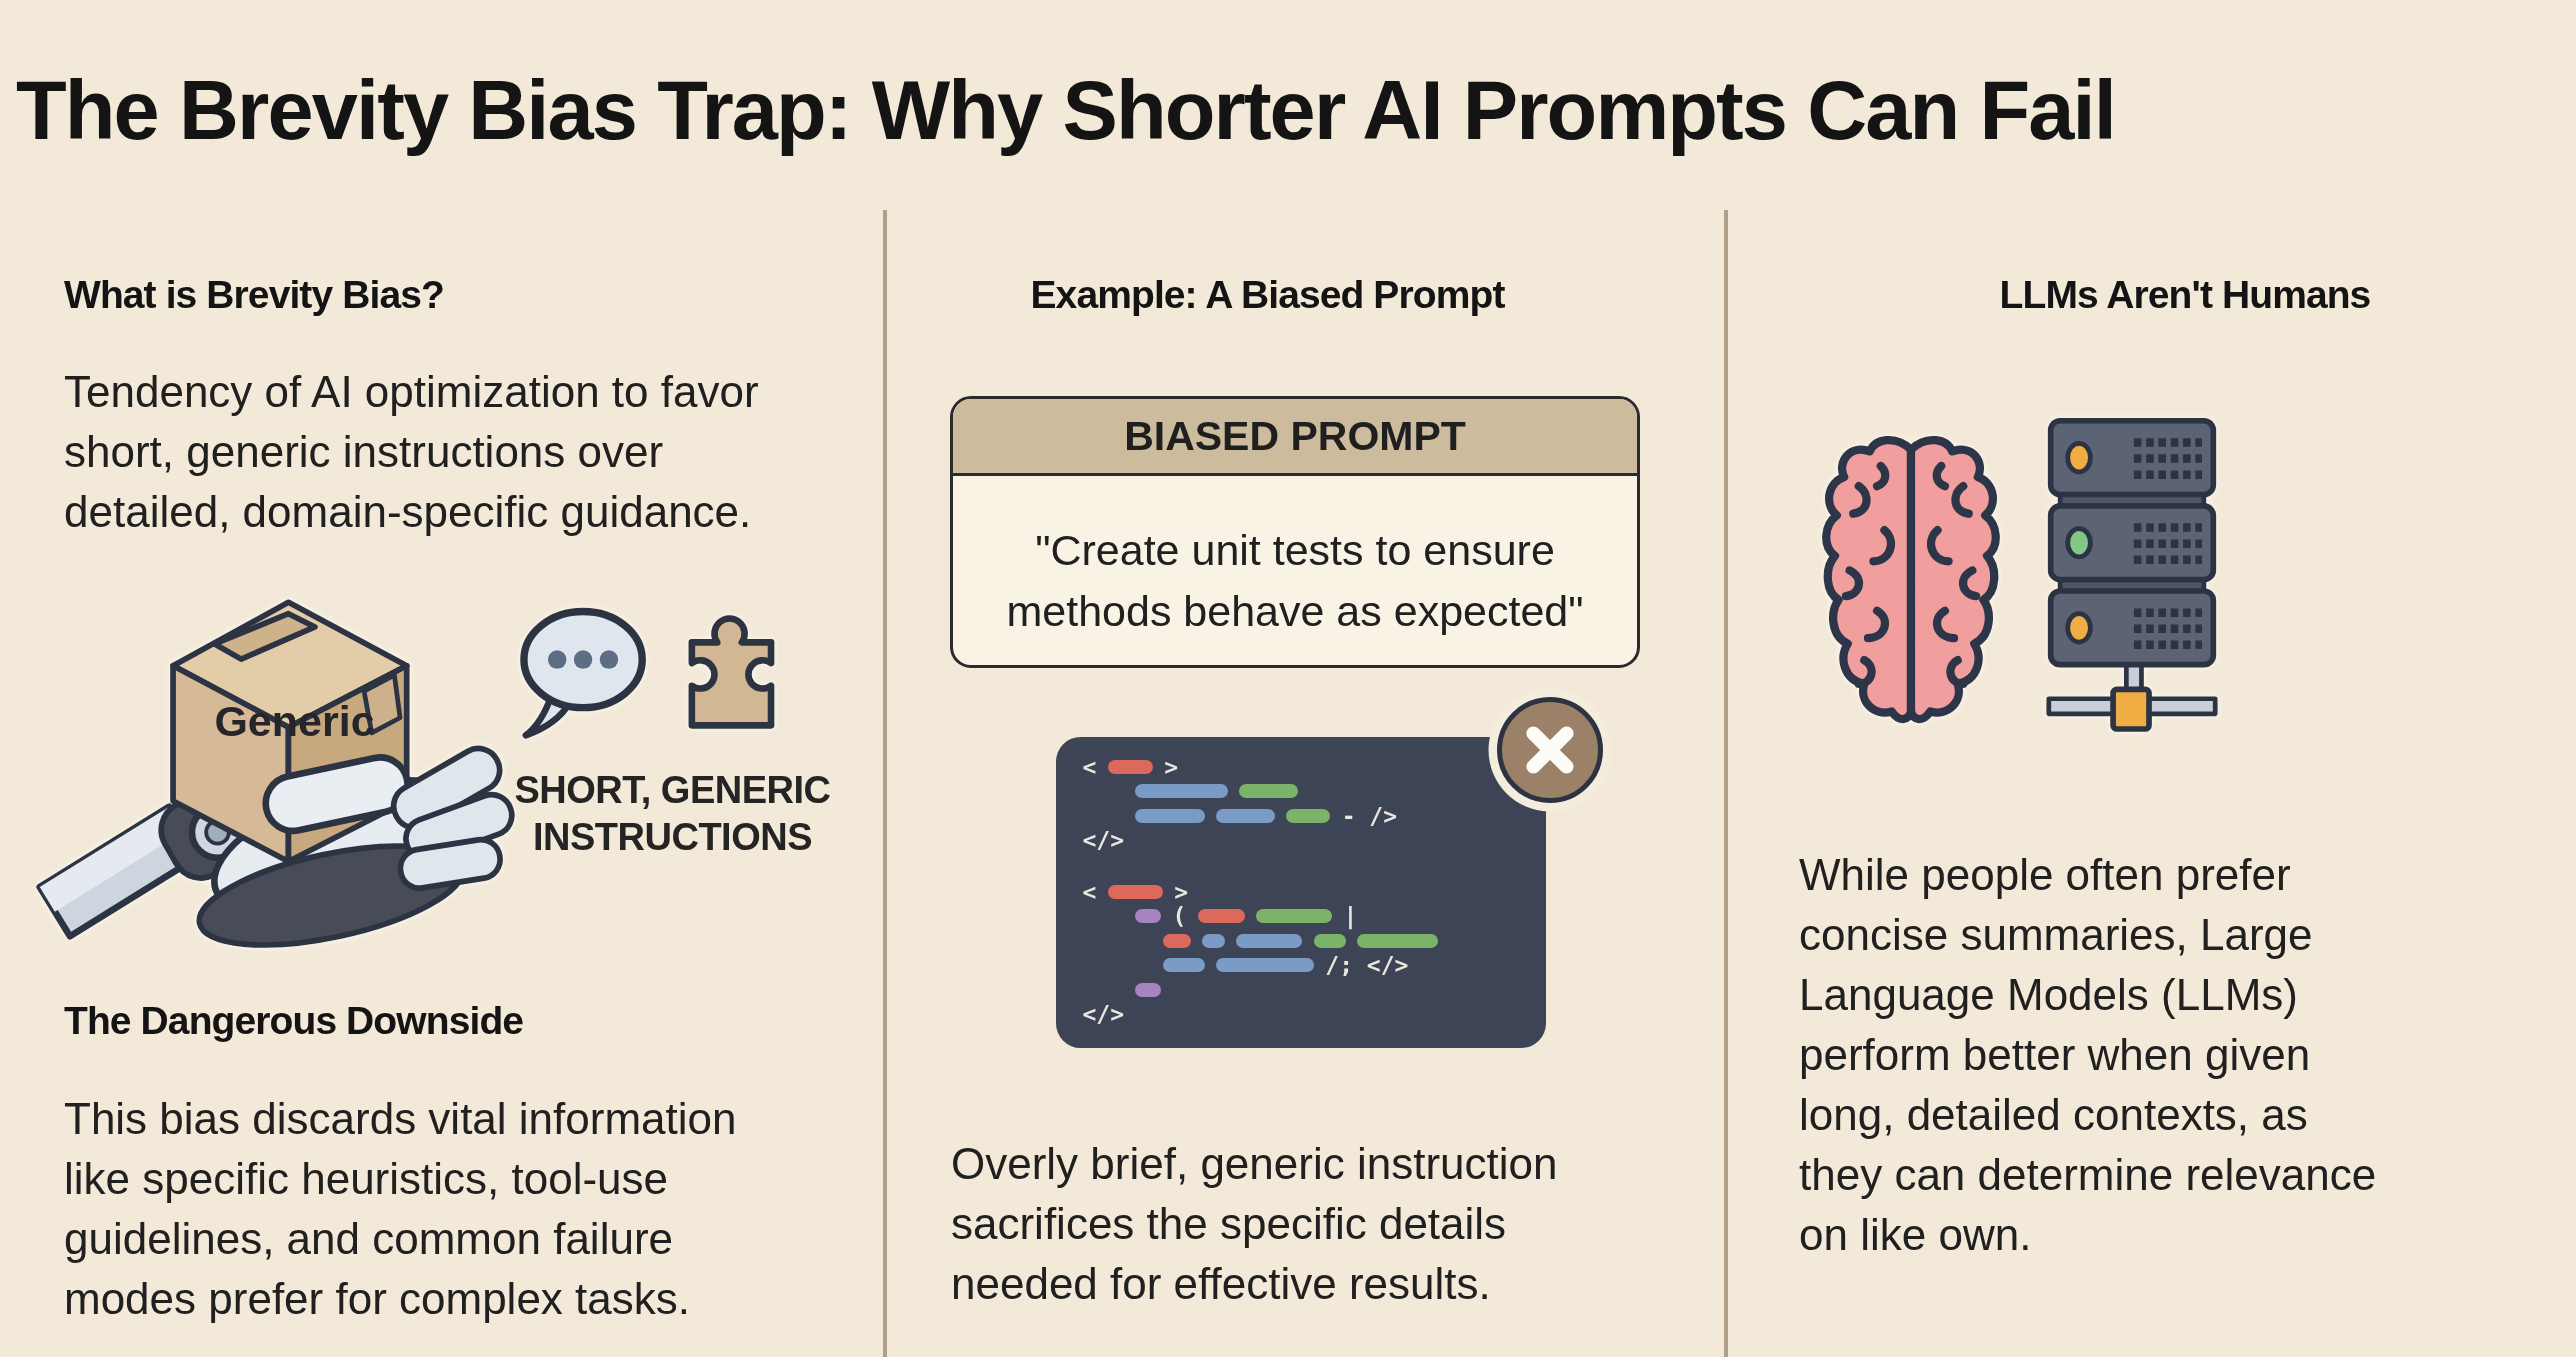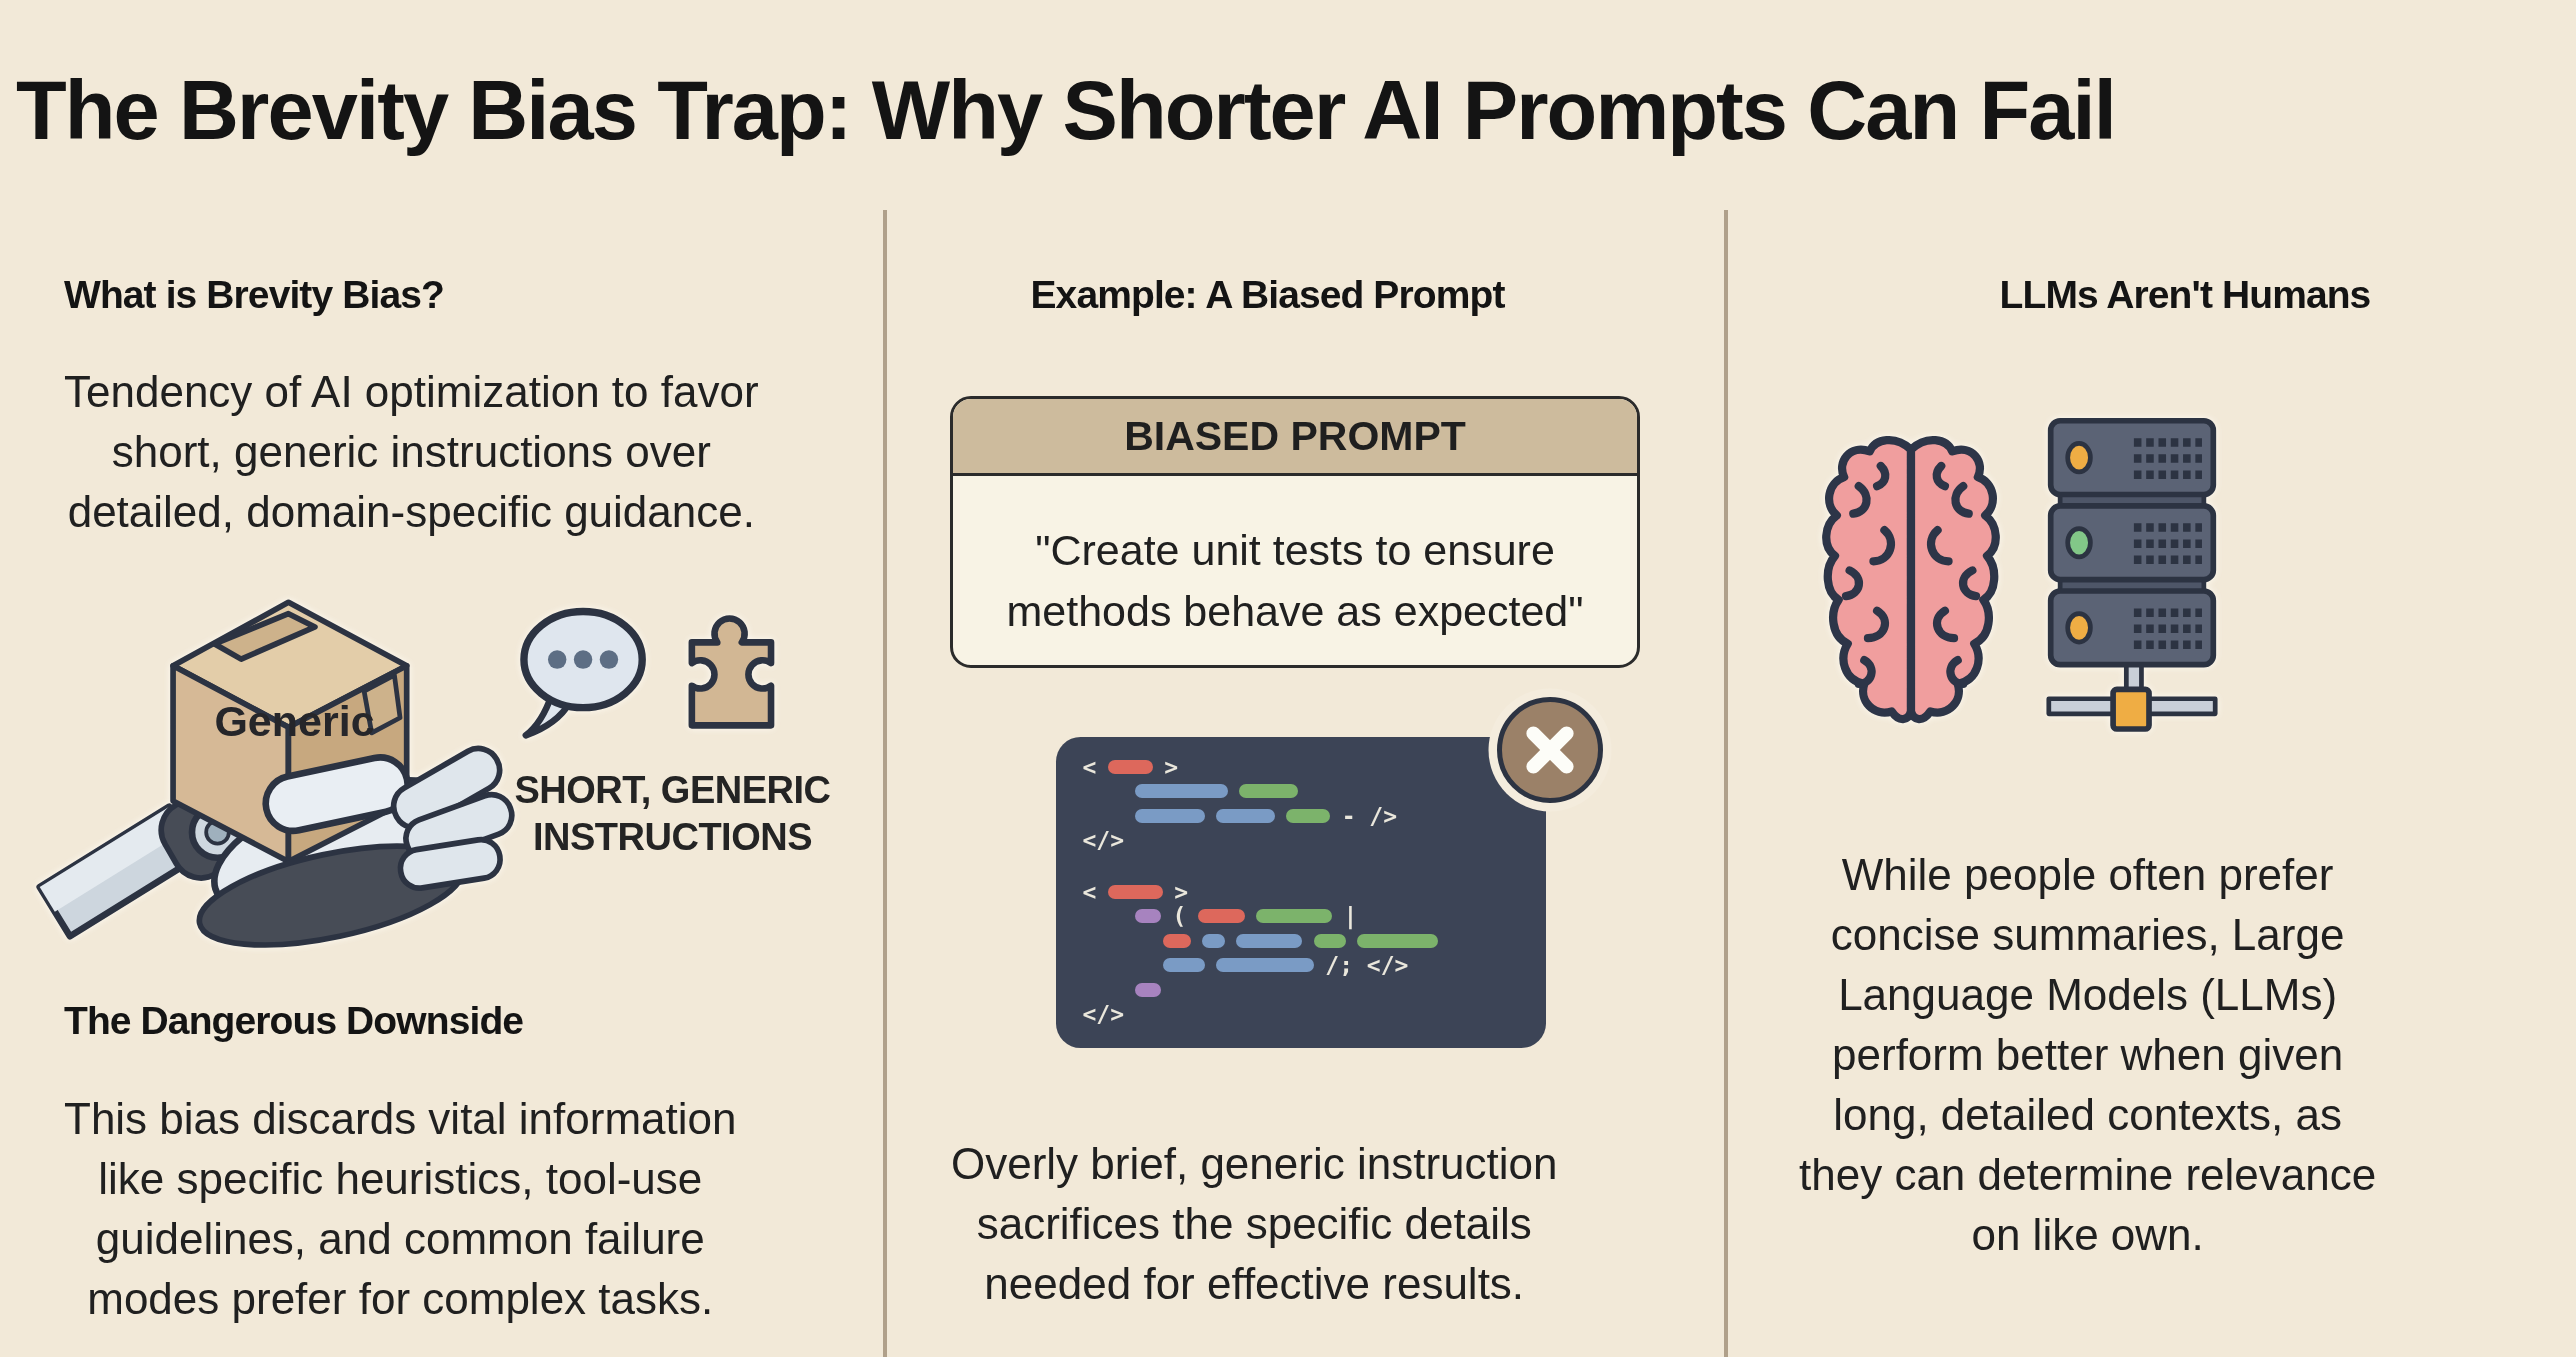--- a/index.html
+++ b/index.html
@@ -18,7 +18,7 @@
 
   .h2{position:absolute; font-size:39px; font-weight:bold; color:#141414; letter-spacing:-0.9px; white-space:nowrap;}
   .h2.centered{text-align:center; white-space:normal;}
-  .para{position:absolute; font-size:44px; line-height:60px; color:#202020; white-space:nowrap;text-align:center;}
+  .para{position:absolute; font-size:44px; line-height:60px; color:#202020; white-space:nowrap;}
 
   
   .illus{position:absolute; left:52px; top:566px; width:795px; height:435px;}

